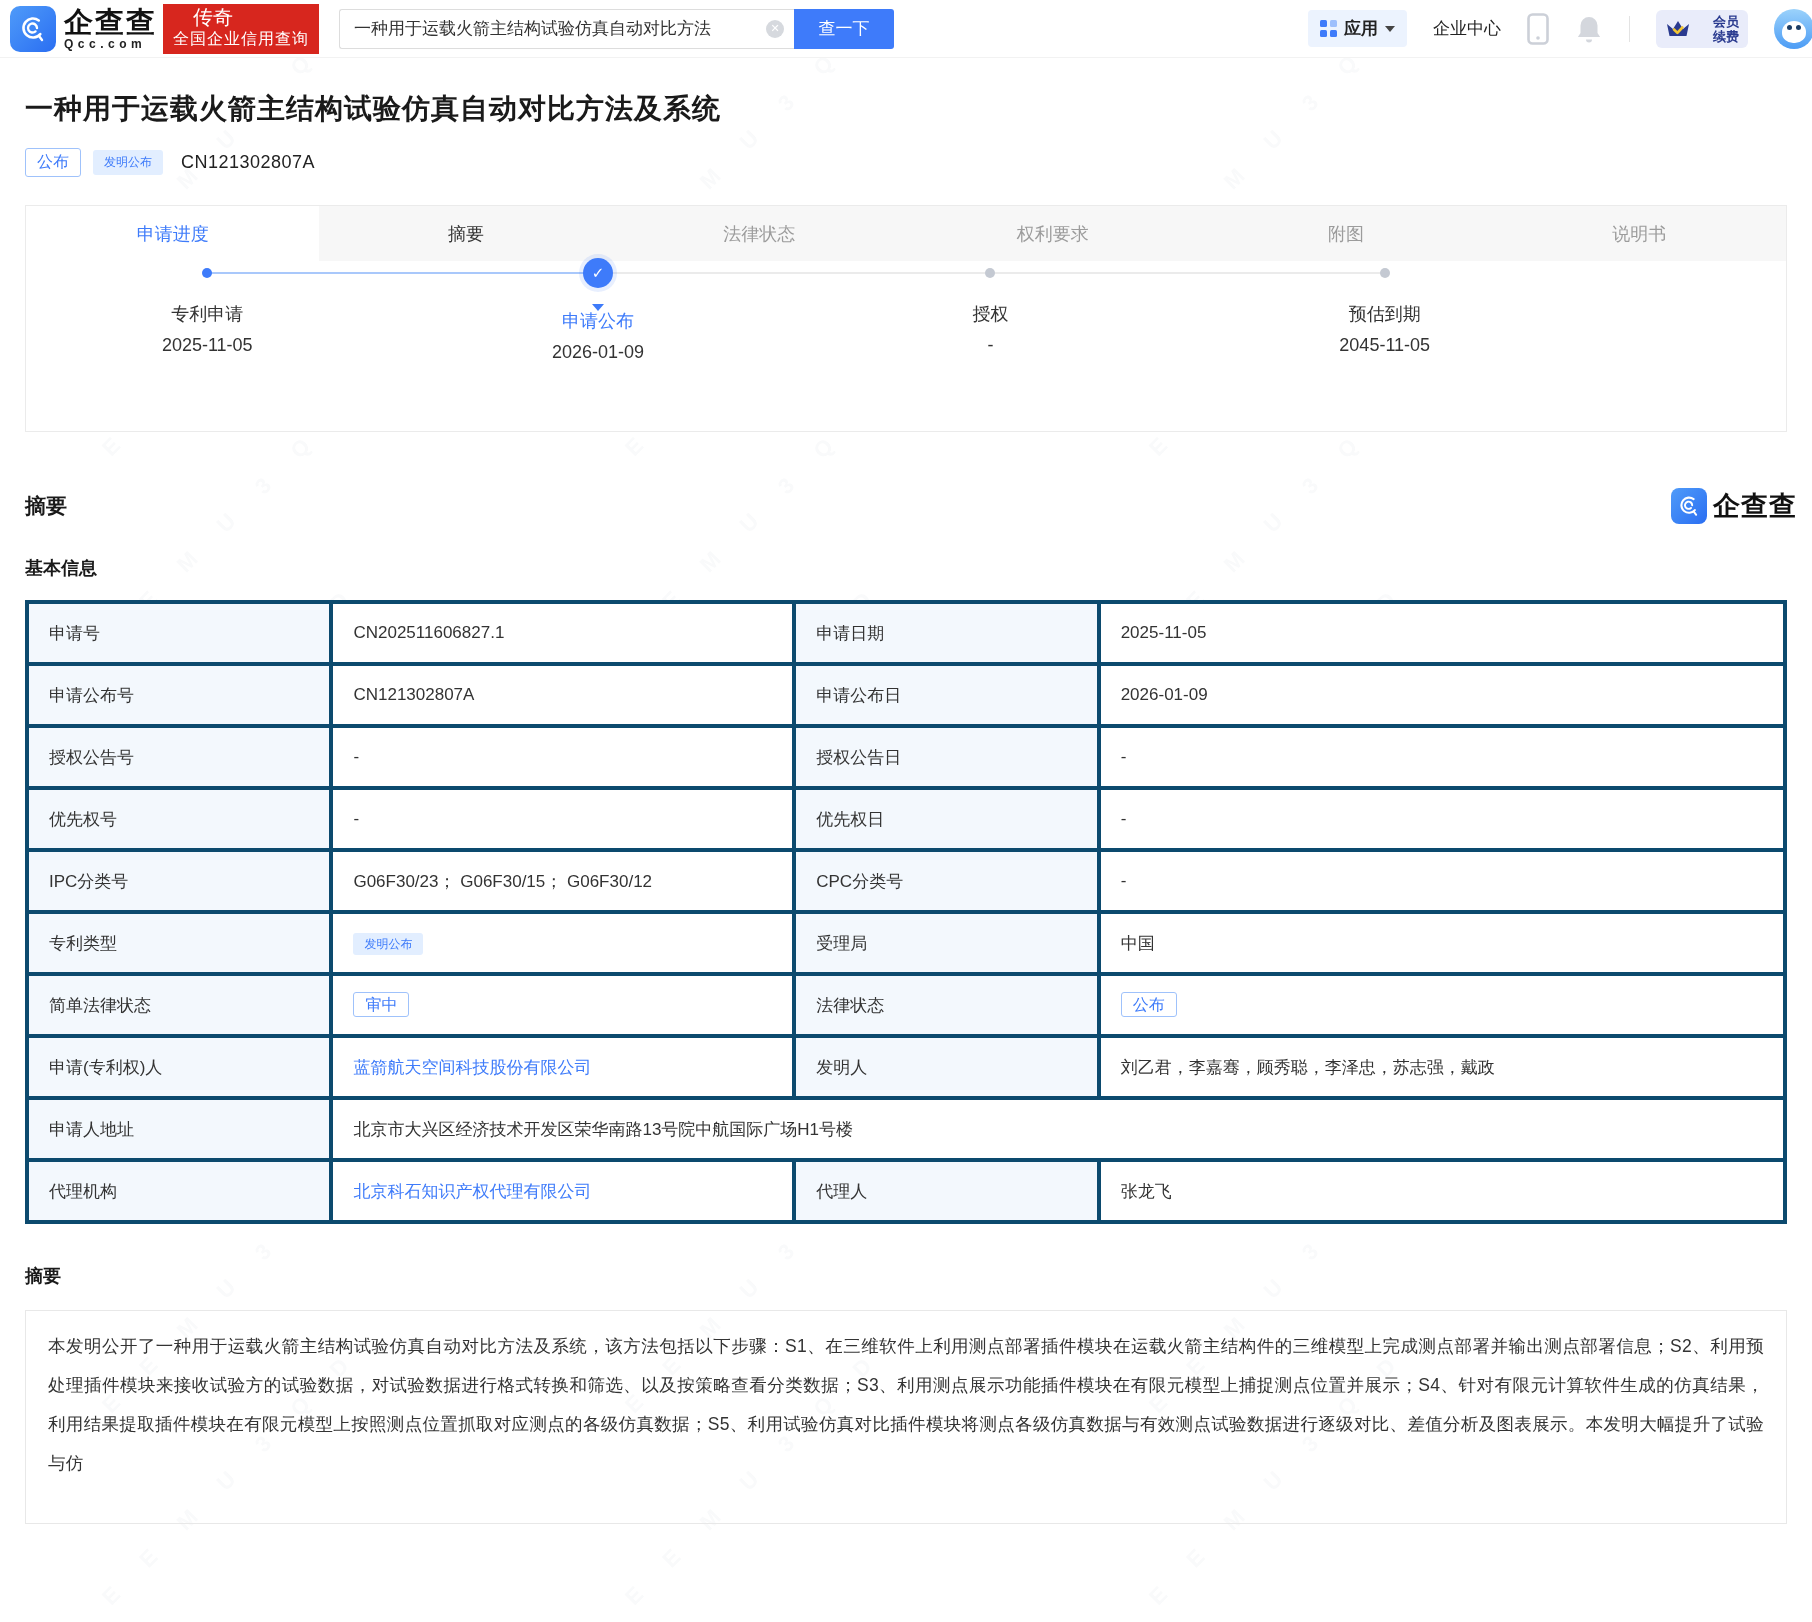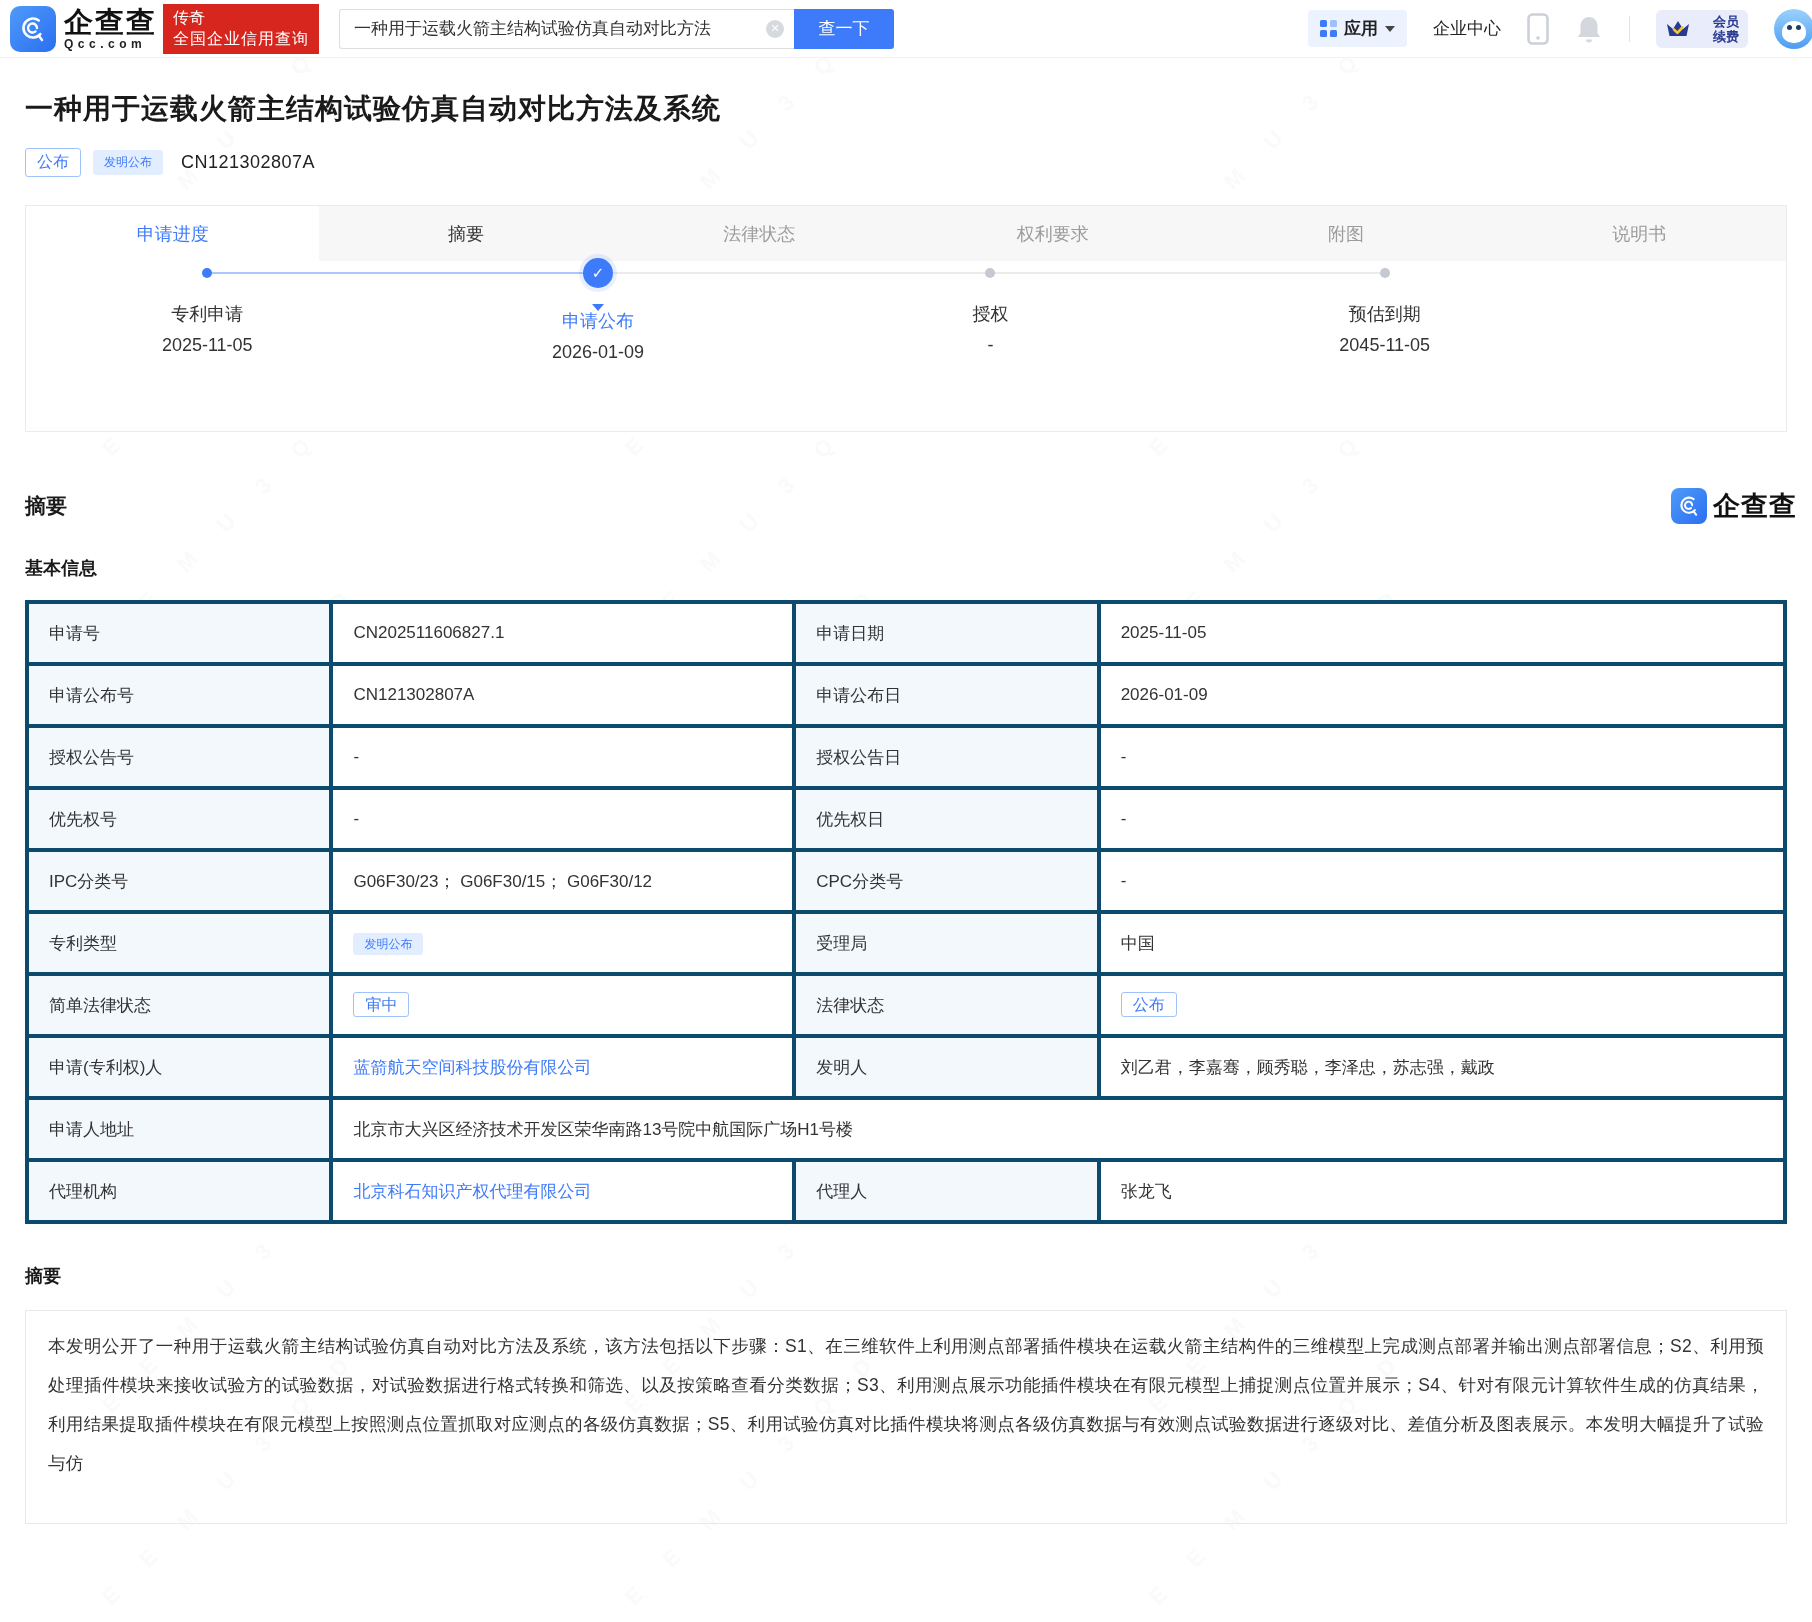--- a/index.html
+++ b/index.html
@@ -22,7 +22,7 @@
   .brand-en { font-size:12px; font-weight:bold; color:#222; letter-spacing:4.5px; line-height:14px; }
   .promo { margin-left:6px; align-self:center; background:#d7261e; color:#fff; padding:3px 10px 5px 10px; height:50px;
     display:flex; flex-direction:column; justify-content:center; }
-  .promo-l1 { font-size:16px; line-height:21px; }
+  .promo-l1 { font-size:20px; line-height:21px;margin-left:20px; }
   .promo-l2 { font-size:16px; line-height:21px; letter-spacing:1px; }
   .search-wrap { display:flex; align-items:center; margin-left:20px; }
   .search-box { position:relative; }

